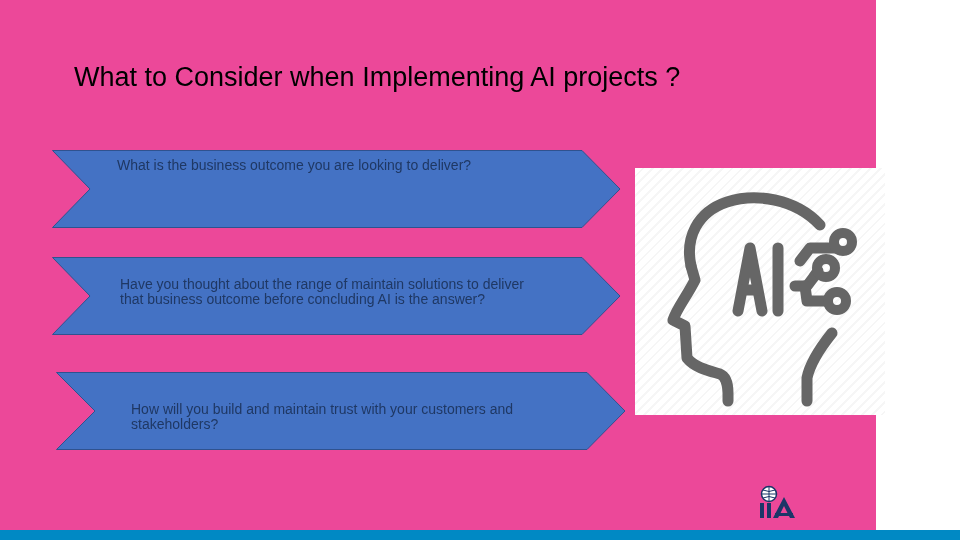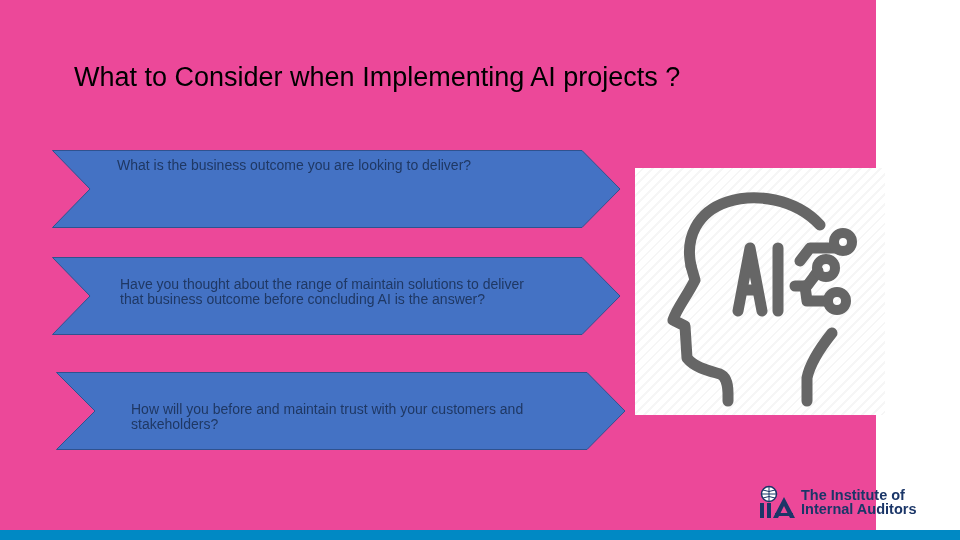--- a/index.html
+++ b/index.html
@@ -82,7 +82,7 @@
     <svg width="570" height="78" viewBox="0 0 570 78">
       <polygon points="0.5,0.5 531,0.5 569,39 531,77.5 0.5,77.5 39,39" fill="#4472C4" stroke="#2F528F" stroke-width="1"></polygon>
     </svg>
-    <div class="txt">How will you before and maintain trust with your customers and stakeholders?</div>
+    <div class="txt">How will you build and maintain trust with your customers and stakeholders?</div>
   </div>
 
   <div class="ai-icon-box">

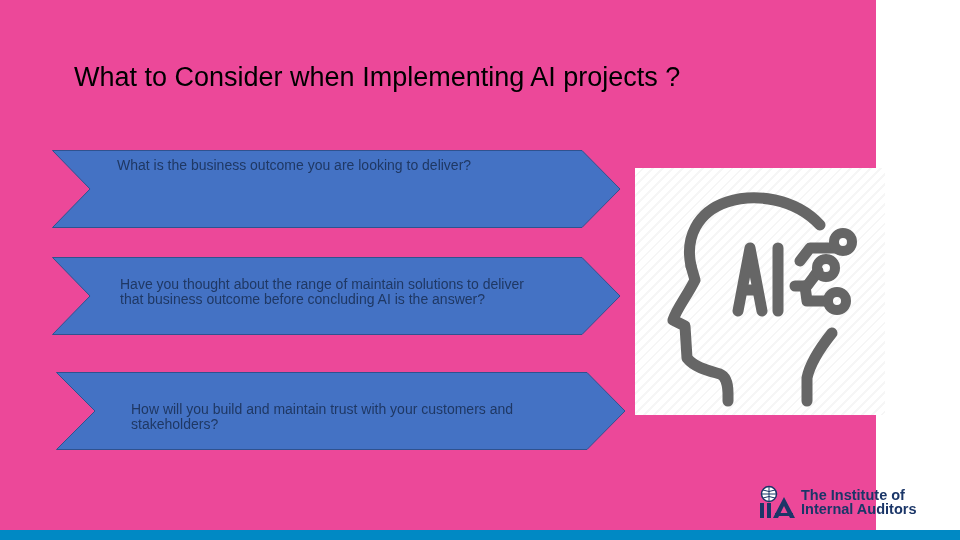--- a/index.html
+++ b/index.html
@@ -121,10 +121,6 @@
       <polygon points="16,33 27,12 38,33 33,33 27,21 21,33" fill="#1B3668"></polygon>
       <rect x="18" y="28" width="18" height="3" fill="#1B3668"></rect>
     </svg>
-    <div class="logo-text">
-      <div>The Institute of</div>
-      <div>Internal Auditors</div>
-    </div>
   </div>
 
   <div class="bottom-bar"></div>

